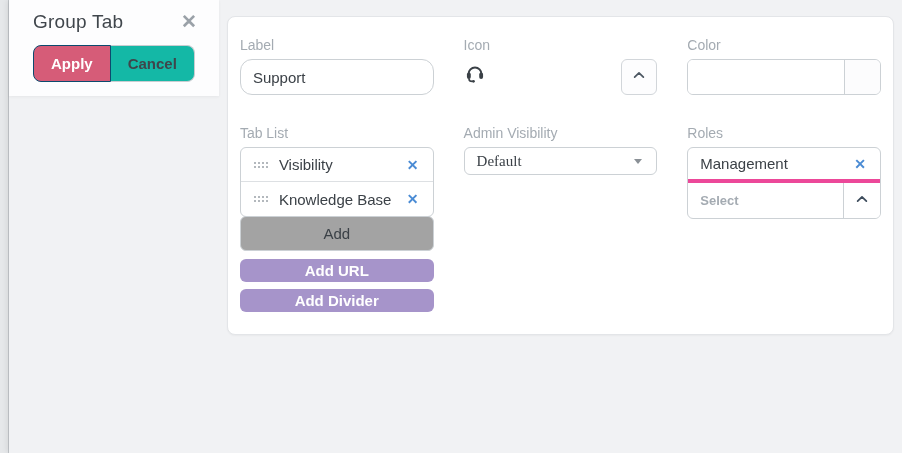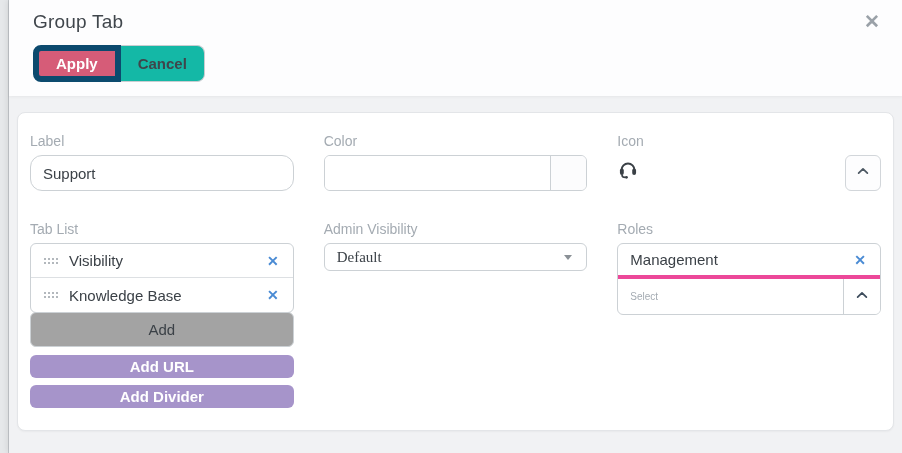--- a/index.html
+++ b/index.html
@@ -18,7 +18,7 @@
     position:absolute; left:9px; top:0; right:0; bottom:0;
     background:#f1f2f4;
     box-shadow:-2px 0 6px rgba(0,0,0,.08);
-    display:flex; flex-direction:column;justify-content:center;
+    display:flex; flex-direction:row;justify-content:center;
   }
   .modal-header {
     background:#fdfdfe;

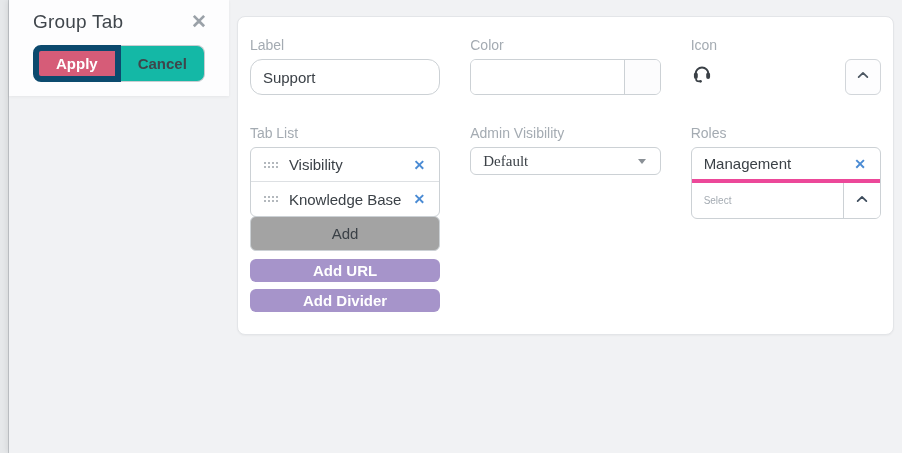--- a/index.html
+++ b/index.html
@@ -164,14 +164,6 @@
         <div>
           <span class="field-label">Label</span>
           <input class="text-input" type="text" value="Support" style="">
-        </div>
-
-        <div>
-          <span class="field-label">Color</span>
-          <div class="color-group">
-            <input class="text-input color-value" style="border: none; border-radius: 0px;" type="text" value="">
-            <div class="color-swatch"></div>
-          </div>
         </div>
 
         <div>
@@ -197,6 +189,14 @@
         </div>
 
         <div>
+          <span class="field-label">Color</span>
+          <div class="color-group">
+            <input class="text-input color-value" style="border: none; border-radius: 0px;" type="text" value="">
+            <div class="color-swatch"></div>
+          </div>
+        </div>
+
+        <div>
           <span class="field-label">Tab List</span>
           <div class="list-box">
             <div class="list-item">

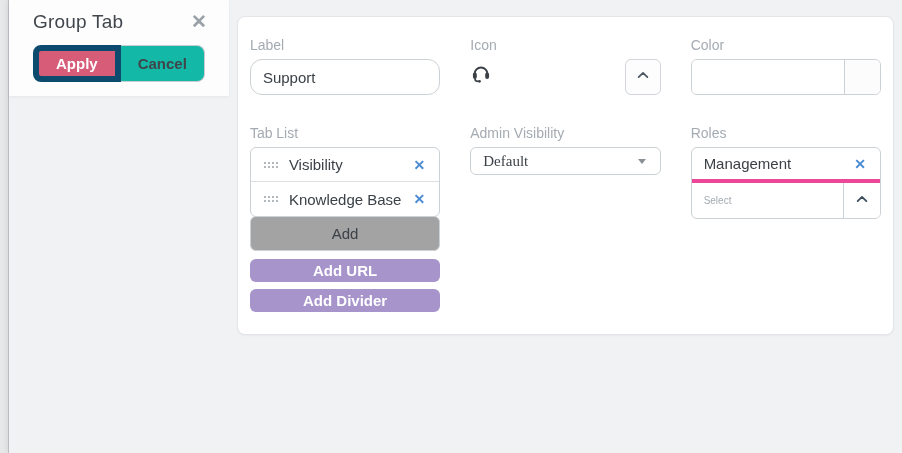--- a/index.html
+++ b/index.html
@@ -45,7 +45,7 @@
   }
   .btn-apply {
     background:#d65c78; color:#fff; font-weight:700;
-    border:6px solid #0c4a6e; border-radius:8px 0 0 8px;
+    border:1px solid #0c4a6e; border-radius:8px 0 0 8px;
   }
   .btn-cancel {
     background:#14b8a6; color:#3f454b; font-weight:600;

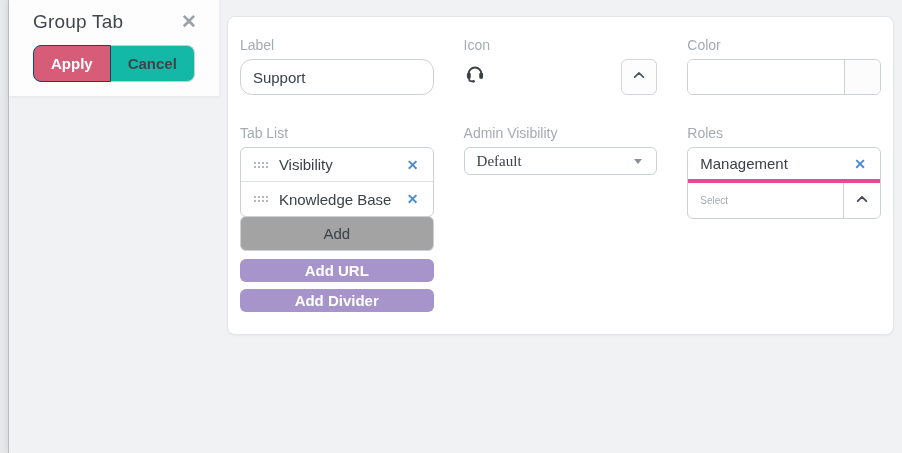--- a/index.html
+++ b/index.html
@@ -134,7 +134,7 @@
   .roles-search { height:35px; display:flex; align-items:stretch; }
   .roles-placeholder {
     flex:1; display:flex; align-items:center; padding:0 12px;
-    font-size:10px; color:#a4abb2;
+    font-size:13px; color:#a4abb2;font-weight:bold;
   }
   .roles-toggle {
     width:37px; border-left:1px solid #ccd1d5; display:flex;

